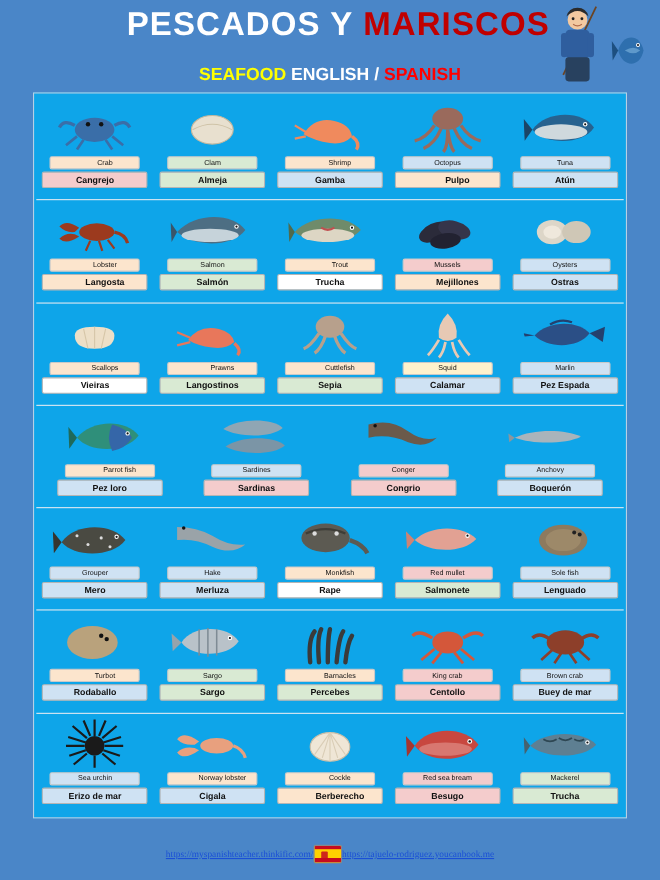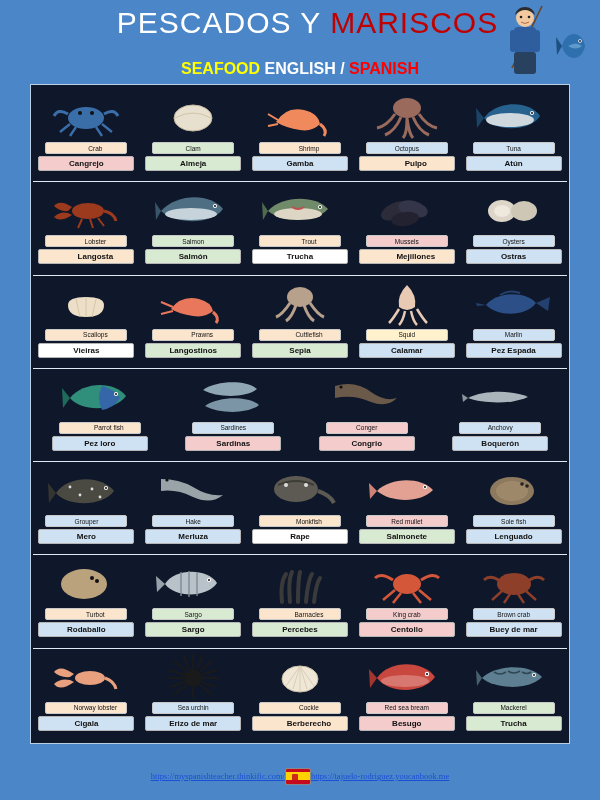--- a/index.html
+++ b/index.html
@@ -21,7 +21,7 @@
   }
   .title {
     font-size:30px;
-    font-weight:normal;
+    font-weight:bold;
     letter-spacing:1px;
     line-height:34px;
     margin:0;

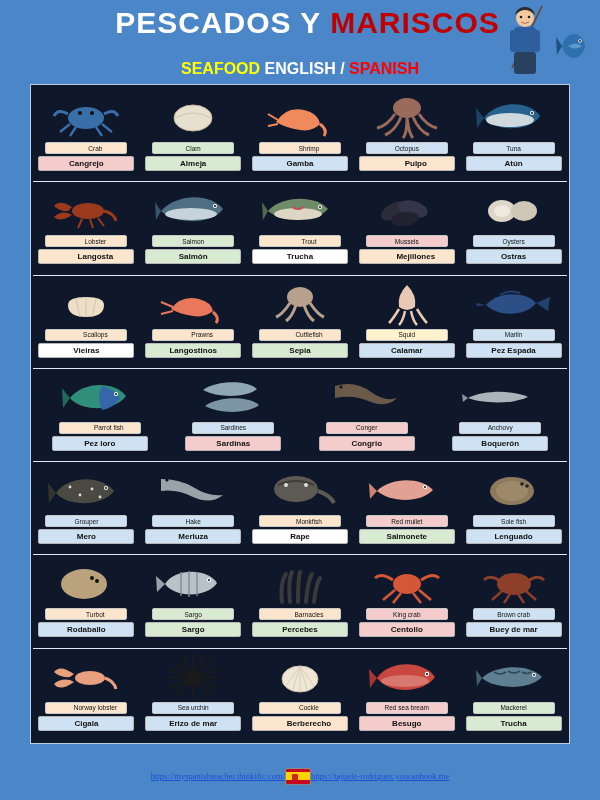--- a/index.html
+++ b/index.html
@@ -63,7 +63,7 @@
     top:84px;
     width:540px;
     height:660px;
-    background:#0f172a;
+    background:#0ea5e9;
     border:1px solid #b8cfe4;
     display:flex;
     flex-direction:column;

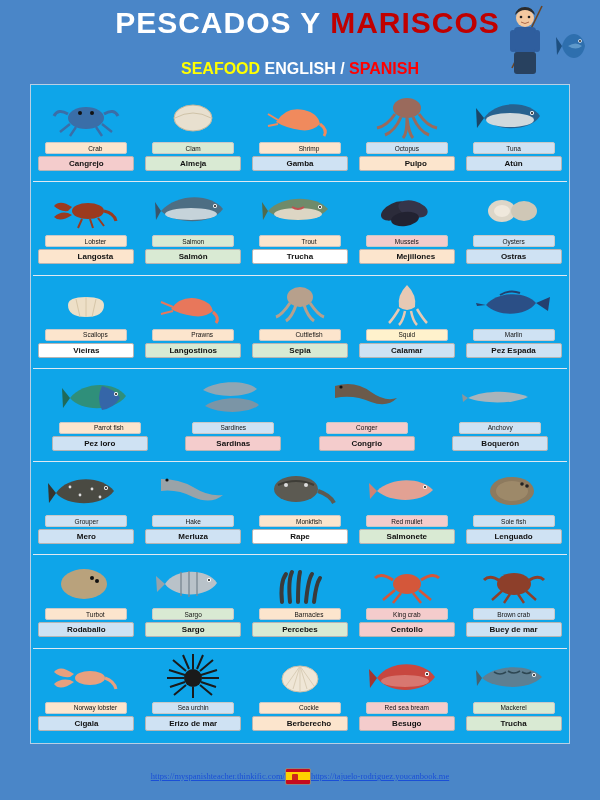--- a/index.html
+++ b/index.html
@@ -553,6 +553,18 @@
         <div class="cell">
           <div class="imgbox">
             <svg width="76" height="48" viewBox="0 0 76 48">
+              <circle cx="38" cy="26" r="9" fill="#1a1a1a"></circle>
+              <g stroke="#1a1a1a" stroke-width="2">
+                <path d="M38 17 V2 M38 35 V46 M29 26 H12 M47 26 H64 M31 19 L18 8 M45 19 L58 8 M31 33 L19 43 M45 33 L57 43 M34 17 L28 3 M42 17 L48 3 M30 23 L14 18 M46 23 L62 18 M30 30 L15 35 M46 30 L61 35"></path>
+              </g>
+            </svg>
+          </div>
+          <div class="en bg-blue">Sea urchin</div>
+          <div class="es bg-blue">Erizo de mar</div>
+        </div>
+        <div class="cell">
+          <div class="imgbox">
+            <svg width="76" height="48" viewBox="0 0 76 48">
               <ellipse cx="42" cy="26" rx="15" ry="7" fill="#e8a07e"></ellipse>
               <path d="M26 22 q-14 -10 -20 -2 q6 6 16 5z" fill="#e8a07e"></path>
               <path d="M26 30 q-14 10 -20 2 q6 -6 16 -4z" fill="#e8a07e"></path>
@@ -561,18 +573,6 @@
           </div>
           <div class="en bg-orange">Norway lobster</div>
           <div class="es bg-blue">Cigala</div>
-        </div>
-        <div class="cell">
-          <div class="imgbox">
-            <svg width="76" height="48" viewBox="0 0 76 48">
-              <circle cx="38" cy="26" r="9" fill="#1a1a1a"></circle>
-              <g stroke="#1a1a1a" stroke-width="2">
-                <path d="M38 17 V2 M38 35 V46 M29 26 H12 M47 26 H64 M31 19 L18 8 M45 19 L58 8 M31 33 L19 43 M45 33 L57 43 M34 17 L28 3 M42 17 L48 3 M30 23 L14 18 M46 23 L62 18 M30 30 L15 35 M46 30 L61 35"></path>
-              </g>
-            </svg>
-          </div>
-          <div class="en bg-blue">Sea urchin</div>
-          <div class="es bg-blue">Erizo de mar</div>
         </div>
         <div class="cell">
           <div class="imgbox">

